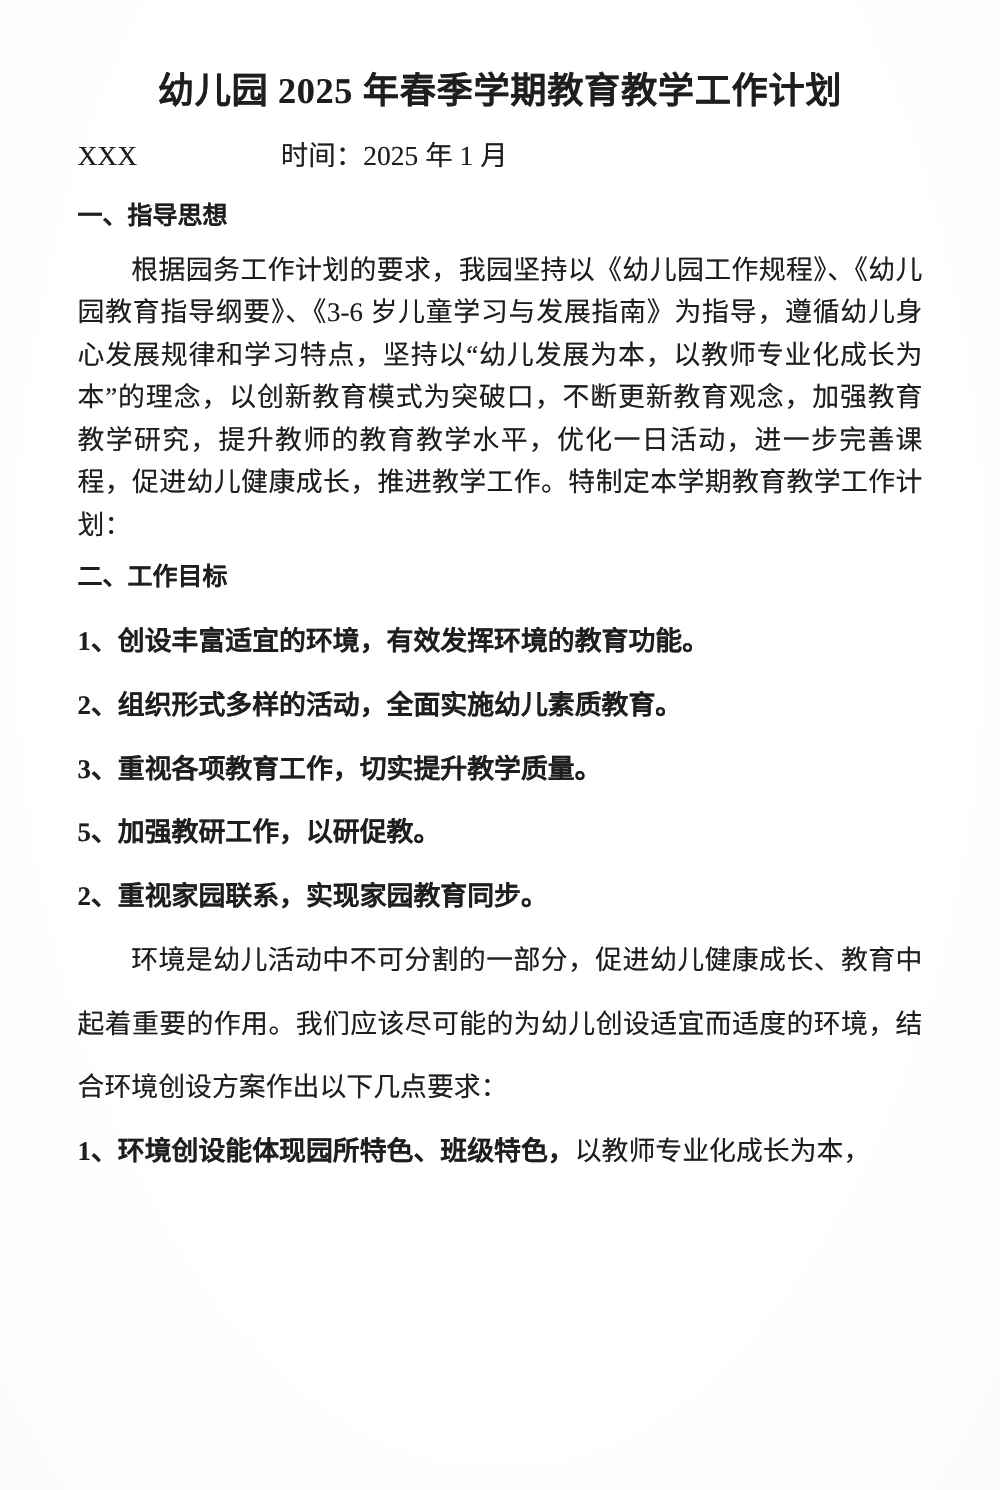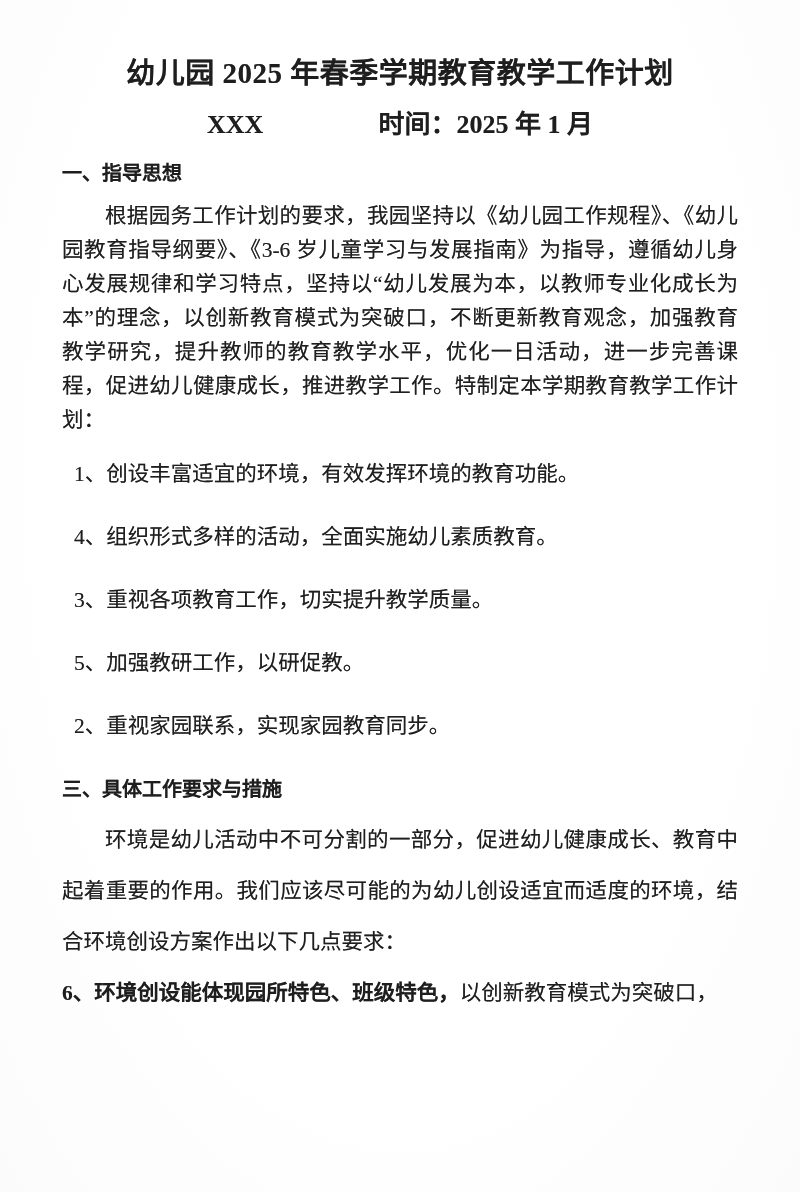--- a/index.html
+++ b/index.html
@@ -33,10 +33,9 @@
   }
   .byline {
     display: flex;
-    justify-content: center;
     gap: 115px;
-    font-size: 26px;
-    font-weight: 700;
+    font-size: 22px;
+    font-weight: 400;
     line-height: 46px;
   }
   .sec-heading {

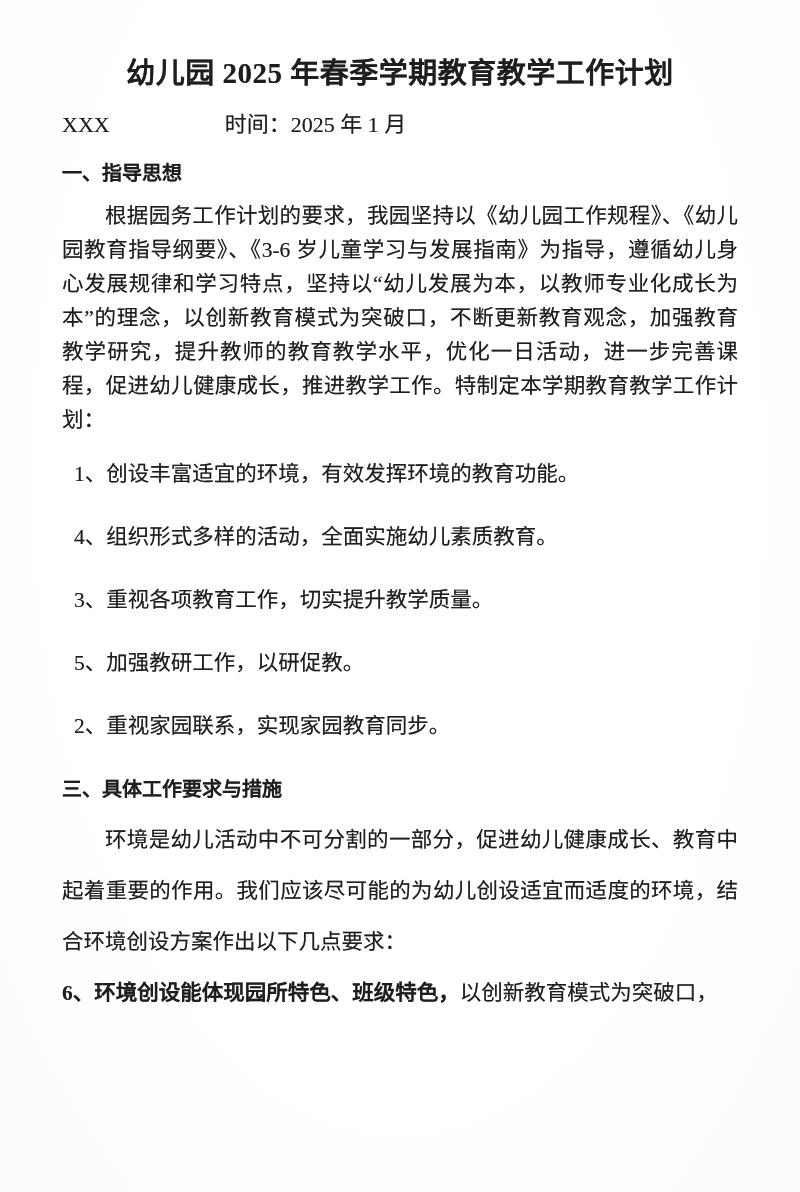--- a/index.html
+++ b/index.html
@@ -89,6 +89,7 @@
 
   <p class="para tight">根据园务工作计划的要求，我园坚持以《幼儿园工作规程》、《幼儿园教育指导纲要》、《3-6 岁儿童学习与发展指南》为指导，遵循幼儿身心发展规律和学习特点，坚持以“幼儿发展为本，以教师专业化成长为本”的理念，以创新教育模式为突破口，不断更新教育观念，加强教育教学研究，提升教师的教育教学水平，优化一日活动，进一步完善课程，促进幼儿健康成长，推进教学工作。特制定本学期教育教学工作计划：</p>
 
+  <h2 class="sec-heading">二、工作目标</h2>
 
   <p class="goal">1、创设丰富适宜的环境，有效发挥环境的教育功能。</p>
   <p class="goal">4、组织形式多样的活动，全面实施幼儿素质教育。</p>

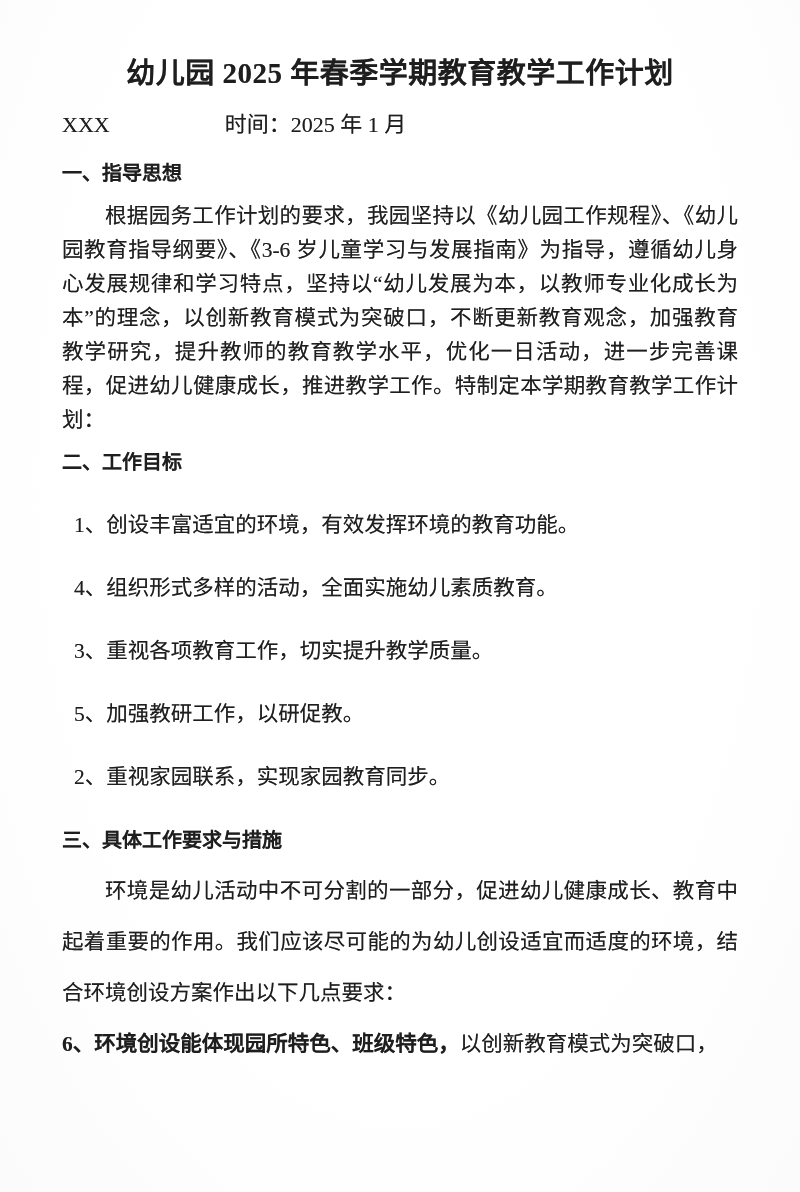--- a/index.html
+++ b/index.html
@@ -54,9 +54,10 @@
   .para.tight { line-height: 34px; }
   .para.wide { line-height: 51px; }
   .goal {
-    margin: 12px;
+    margin: 0;
     font-size: 21.5px;
     line-height: 51px;
+    font-weight: bold;
   }
   .sub-heading {
     margin: 0;

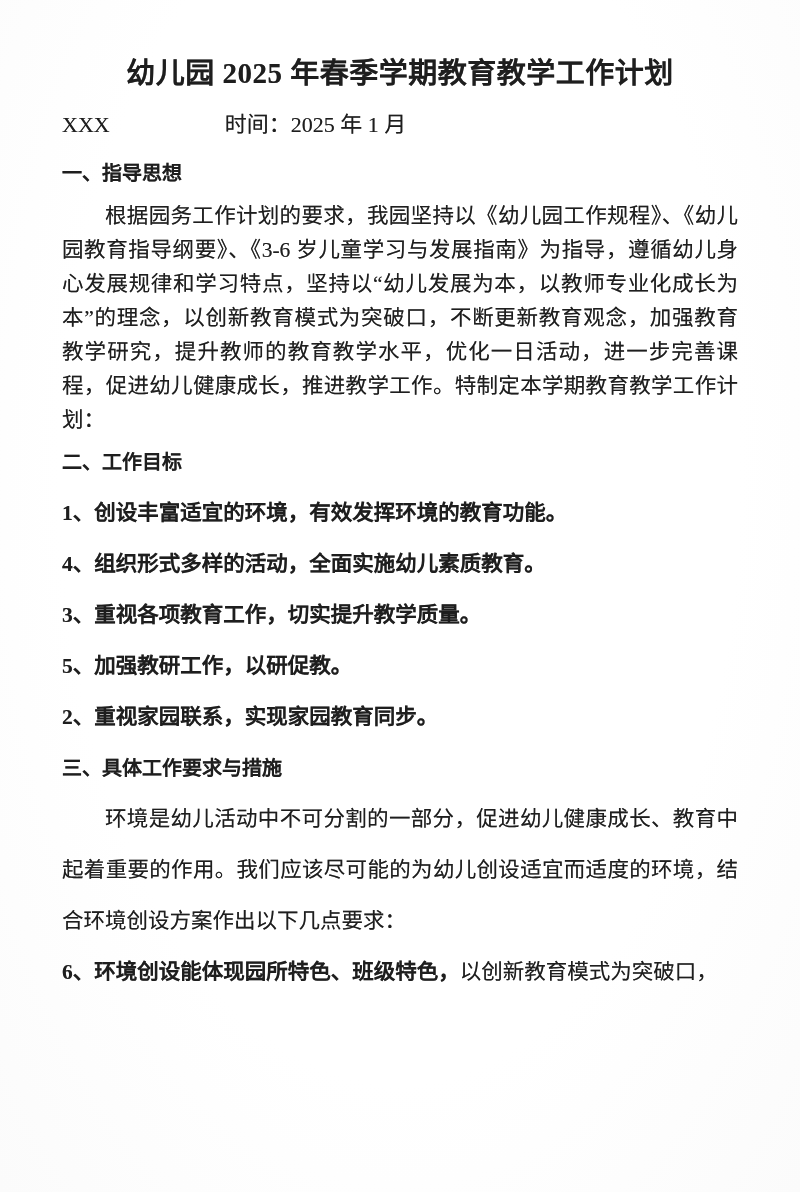--- a/index.html
+++ b/index.html
@@ -93,7 +93,7 @@
   <h2 class="sec-heading">二、工作目标</h2>
 
   <p class="goal">1、创设丰富适宜的环境，有效发挥环境的教育功能。</p>
-  <p class="goal">4、组织形式多样的活动，全面实施幼儿素质教育。</p>
+  <p class="goal">2、组织形式多样的活动，全面实施幼儿素质教育。</p>
   <p class="goal">3、重视各项教育工作，切实提升教学质量。</p>
   <p class="goal">5、加强教研工作，以研促教。</p>
   <p class="goal">2、重视家园联系，实现家园教育同步。</p>

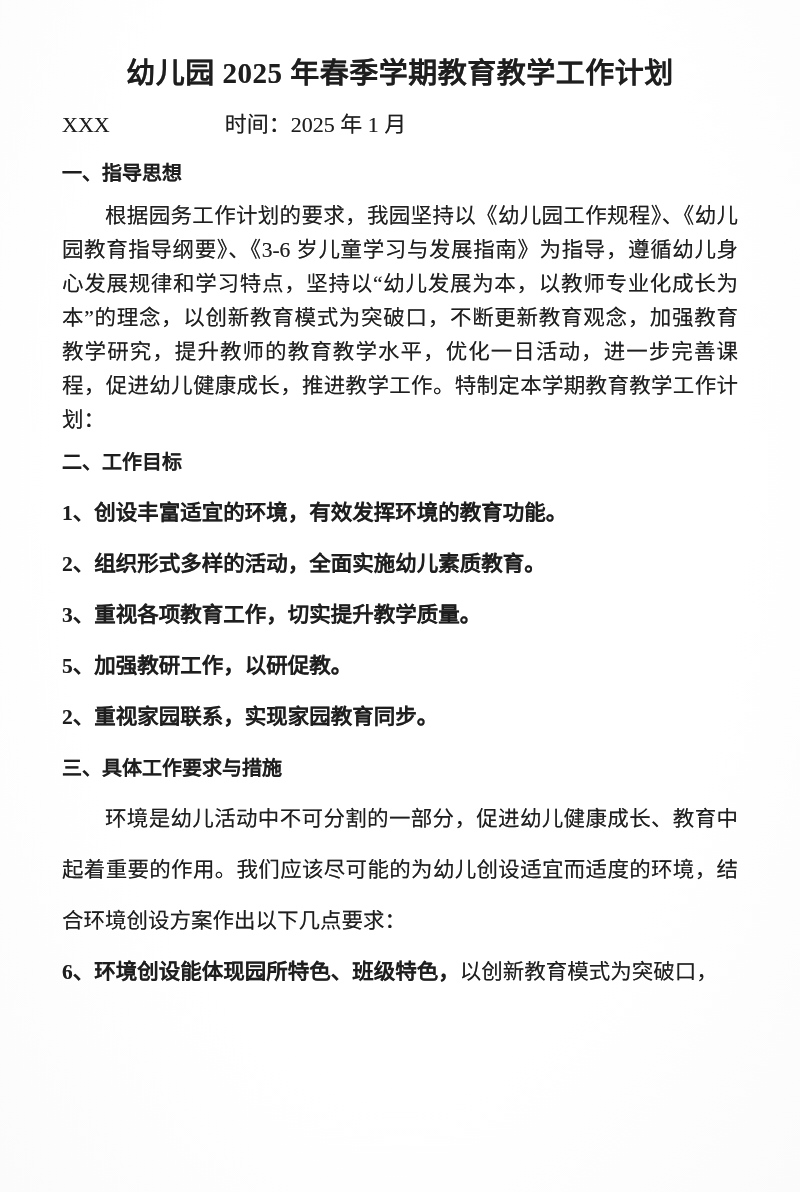--- a/index.html
+++ b/index.html
@@ -98,7 +98,6 @@
   <p class="goal">5、加强教研工作，以研促教。</p>
   <p class="goal">2、重视家园联系，实现家园教育同步。</p>
 
-  <h2 class="sec-heading">三、具体工作要求与措施</h2>
 
 
   <p class="para wide">环境是幼儿活动中不可分割的一部分，促进幼儿健康成长、教育中起着重要的作用。我们应该尽可能的为幼儿创设适宜而适度的环境，结合环境创设方案作出以下几点要求：</p>

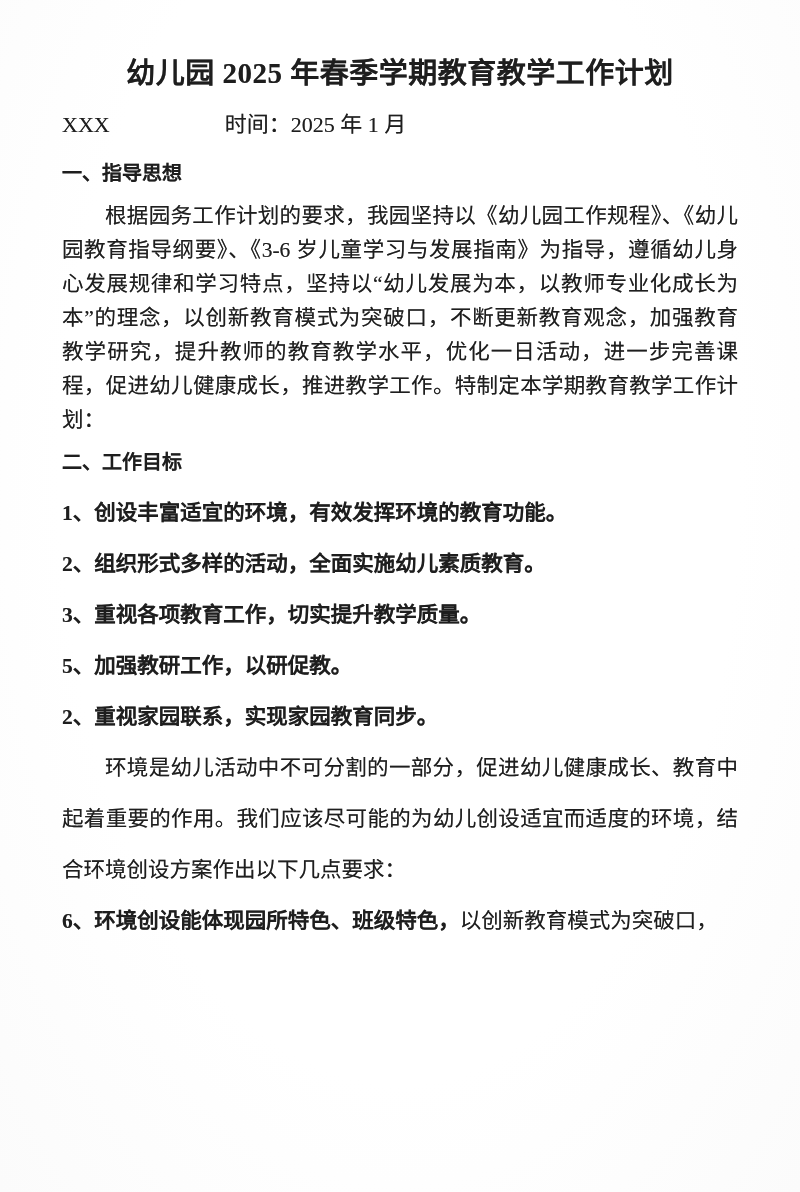--- a/index.html
+++ b/index.html
@@ -103,7 +103,7 @@
   <p class="para wide">环境是幼儿活动中不可分割的一部分，促进幼儿健康成长、教育中起着重要的作用。我们应该尽可能的为幼儿创设适宜而适度的环境，结合环境创设方案作出以下几点要求：</p>
 
   <p class="measure-item">
-    <span class="bold-lead">6、环境创设能体现园所特色、班级特色，</span><span>以创新教育模式为突破口，</span>
+    <span class="bold-lead">1、环境创设能体现园所特色、班级特色，</span><span>以创新教育模式为突破口，</span>
   </p>
 
 </div>

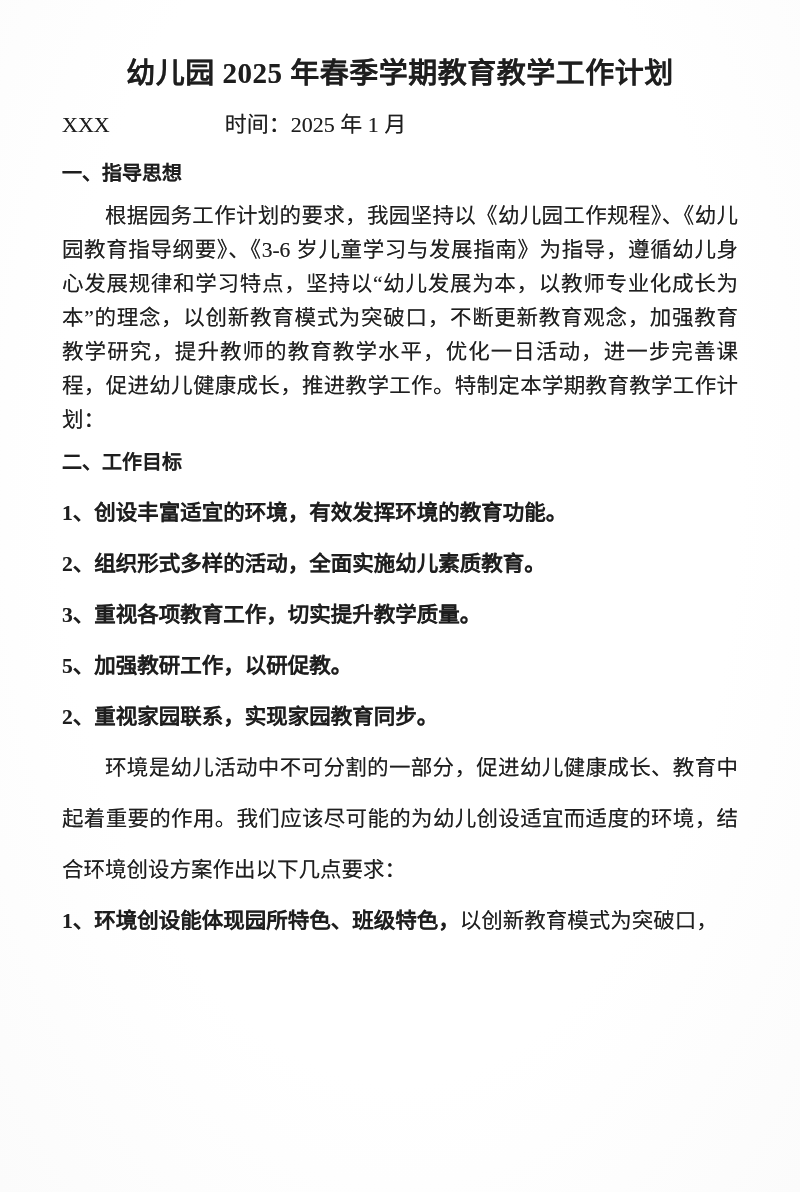--- a/index.html
+++ b/index.html
@@ -103,7 +103,7 @@
   <p class="para wide">环境是幼儿活动中不可分割的一部分，促进幼儿健康成长、教育中起着重要的作用。我们应该尽可能的为幼儿创设适宜而适度的环境，结合环境创设方案作出以下几点要求：</p>
 
   <p class="measure-item">
-    <span class="bold-lead">1、环境创设能体现园所特色、班级特色，</span><span>以创新教育模式为突破口，</span>
+    <span class="bold-lead">1、环境创设能体现园所特色、班级特色，</span><span>以教师专业化成长为本，</span>
   </p>
 
 </div>

